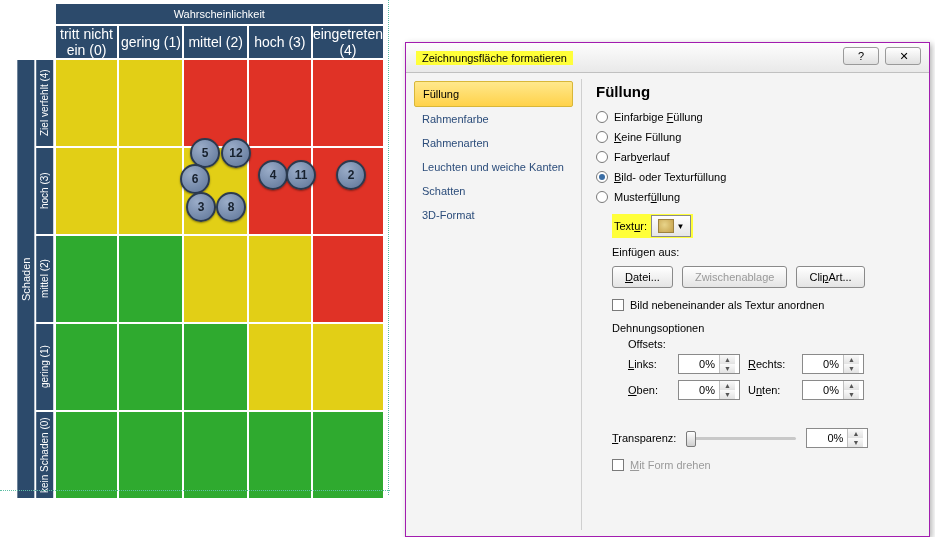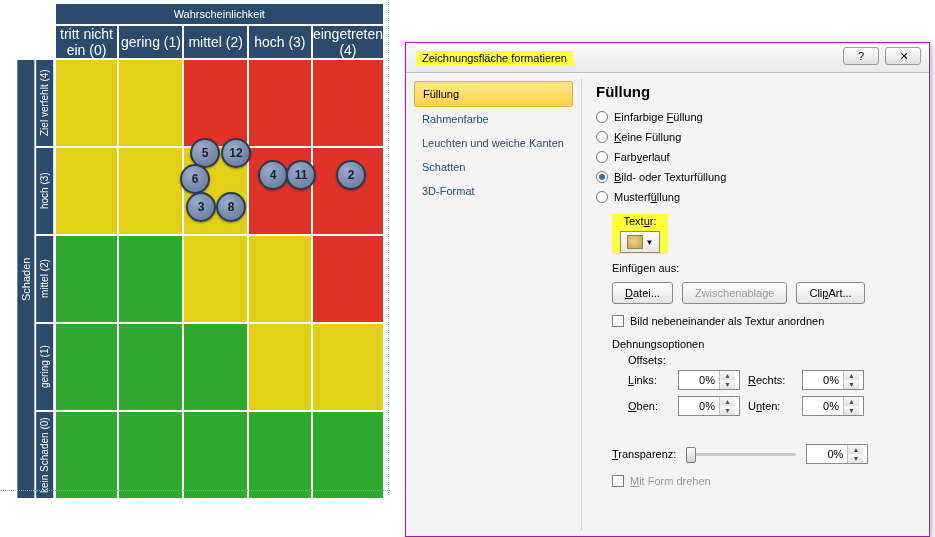--- a/index.html
+++ b/index.html
@@ -163,6 +163,7 @@
     <div class="dlg-nav">
       <div class="nav-item sel">Füllung</div>
       <div class="nav-item">Rahmenfarbe</div>
+      <div class="nav-item">Rahmenarten</div>
       <div class="nav-item">Leuchten und weiche Kanten</div>
       <div class="nav-item">Schatten</div>
       <div class="nav-item">3D-Format</div>

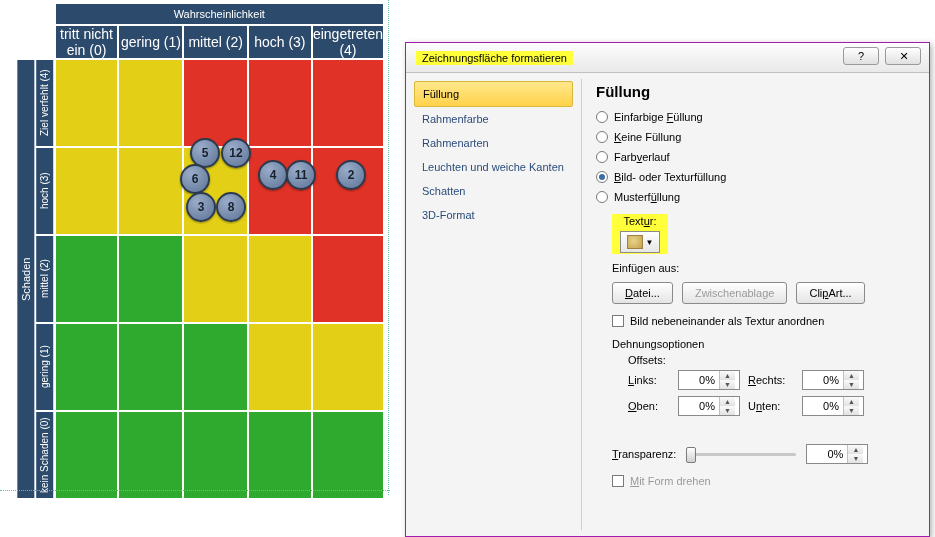--- a/index.html
+++ b/index.html
@@ -50,7 +50,7 @@
   .lbl { color:#000; }
 
   .indent { margin-left:16px; }
-  .texture-row { margin-top:8px; display:flex; align-items:center; gap:4px; background:#ffff3a; width:fit-content; padding:1px 8px;flex-direction:column; }
+  .texture-row { margin-top:8px; display:flex; align-items:center; gap:4px; background:#ffff3a; width:fit-content; padding:1px 2px; }
   .tex-btn { width:40px; height:22px; border:1px solid #8a8a8a; background:linear-gradient(#fff,#e6e6e6); display:flex; align-items:center; justify-content:center; gap:3px; }
   .tex-swatch { width:16px; height:14px; background:radial-gradient(circle at 40% 40%, #e8d48a, #c5a04a); border:1px solid #9c8140; }
   .tex-arrow { font-size:8px; }

